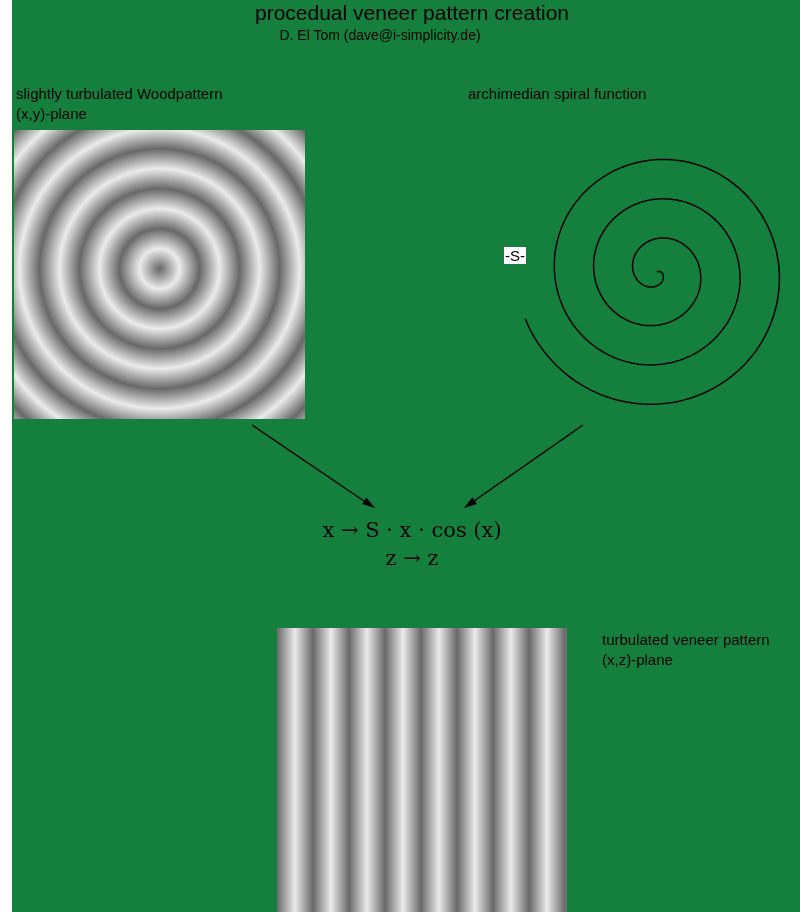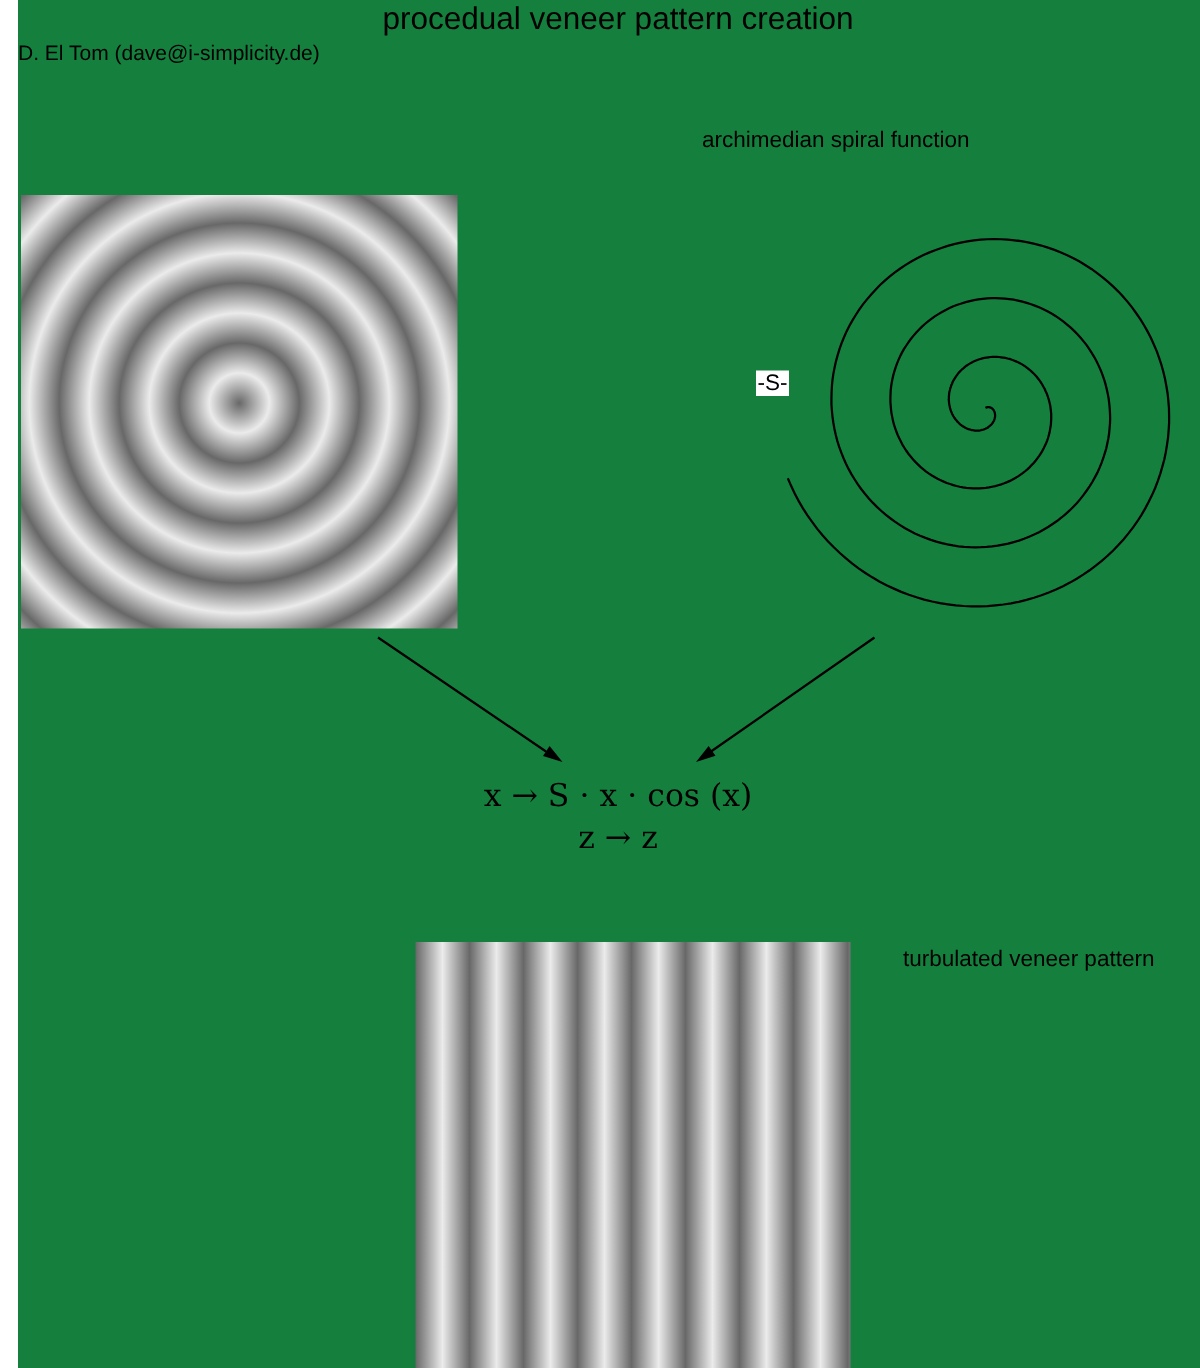--- a/index.html
+++ b/index.html
@@ -7,7 +7,7 @@
           font-family:"Liberation Sans",sans-serif; color:#000; overflow:hidden;margin-left:12px; }
 
   .title  { position:absolute; top:1px;  left:0; width:800px; text-align:center; font-size:21px; }
-  .author { position:absolute; top:27px; left:0; width:736px; text-align:left; font-size:14px; }
+  .author { position:absolute; top:27px; left:0; width:736px; text-align:center; font-size:14px; }
 
   .label { font-size:15px; line-height:20px; }
   .wood-label   { position:absolute; left:4px;   top:84px; }

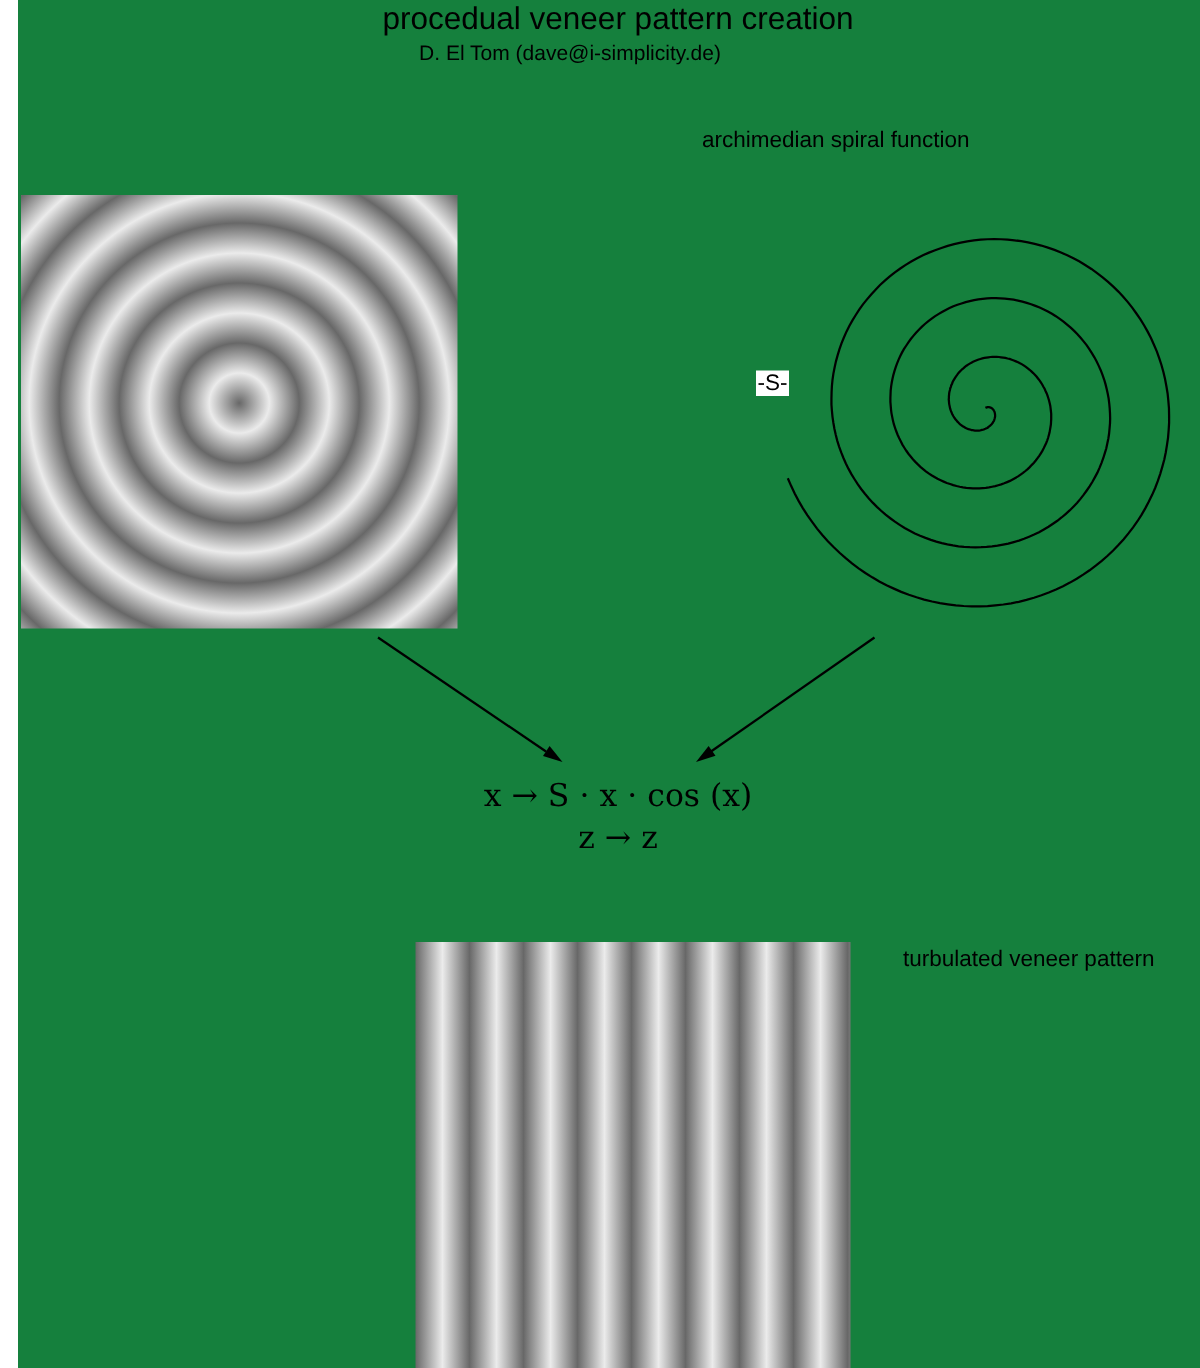--- a/index.html
+++ b/index.html
@@ -35,6 +35,10 @@
   <div class="title">procedual veneer pattern creation</div>
   <div class="author">D. El Tom (dave@i-simplicity.de)</div>
 
+  <div class="label wood-label">
+    <div>slightly turbulated Woodpattern</div>
+    <div>(x,y)-plane</div>
+  </div>
 
   <div class="label spiral-label">archimedian spiral function</div>
 

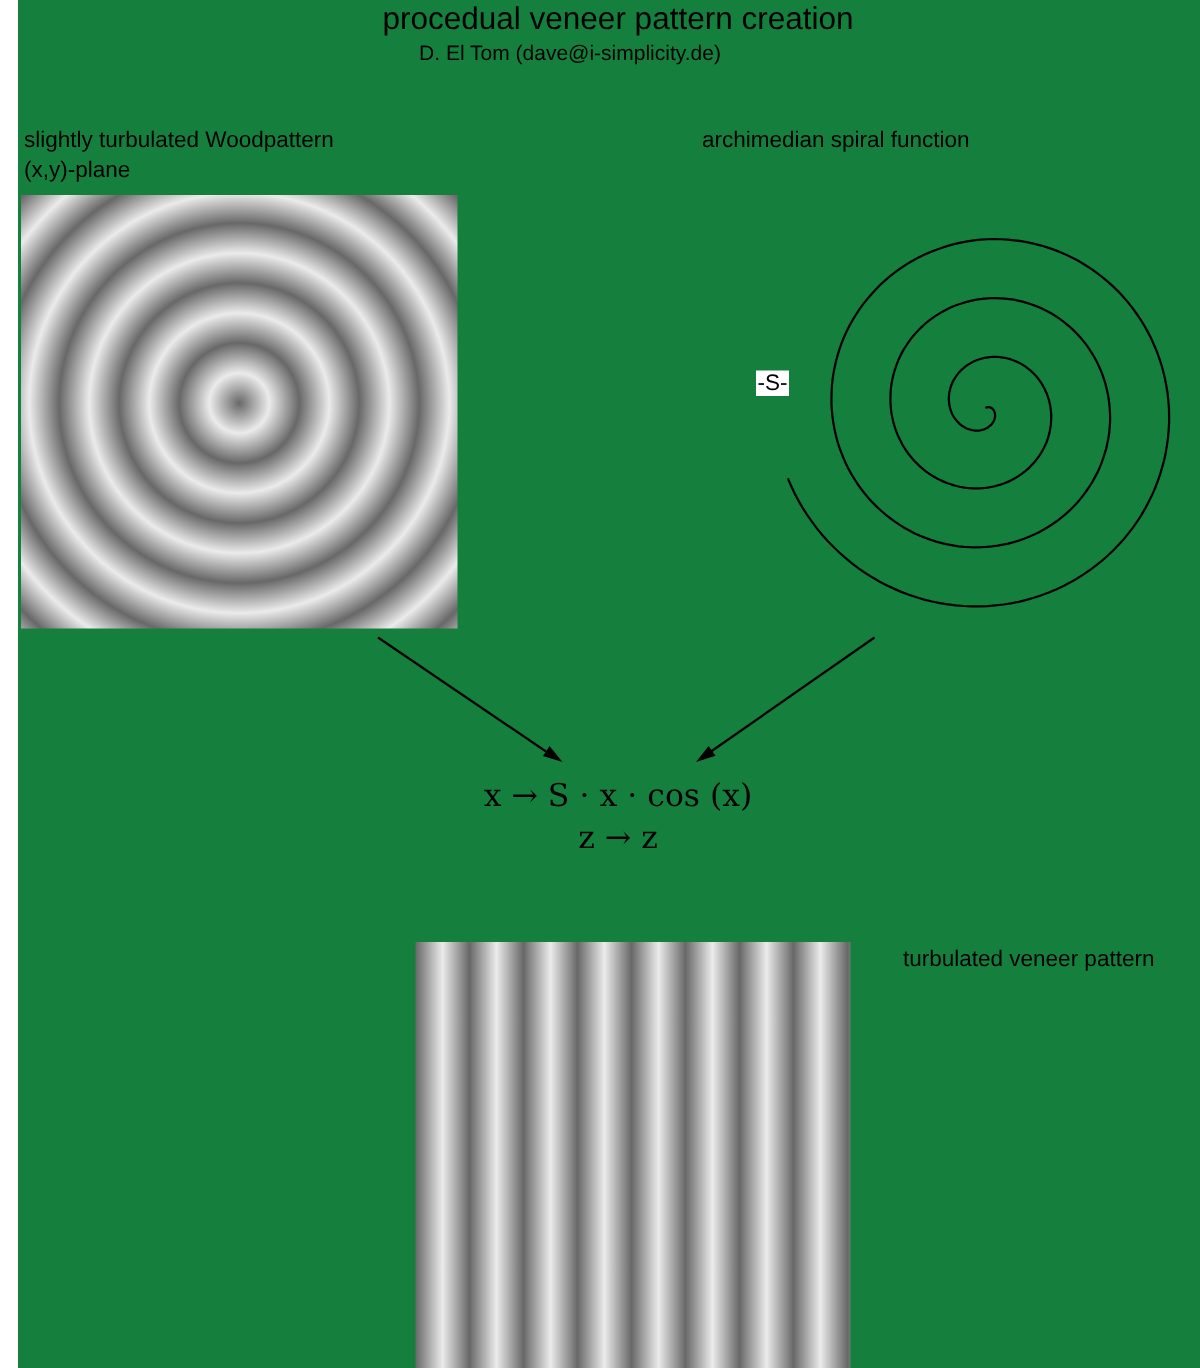--- a/index.html
+++ b/index.html
@@ -70,6 +70,7 @@
 
   <div class="label result-label">
     <div>turbulated veneer pattern</div>
+    <div>(x,z)-plane</div>
   </div>
 
 </div>

